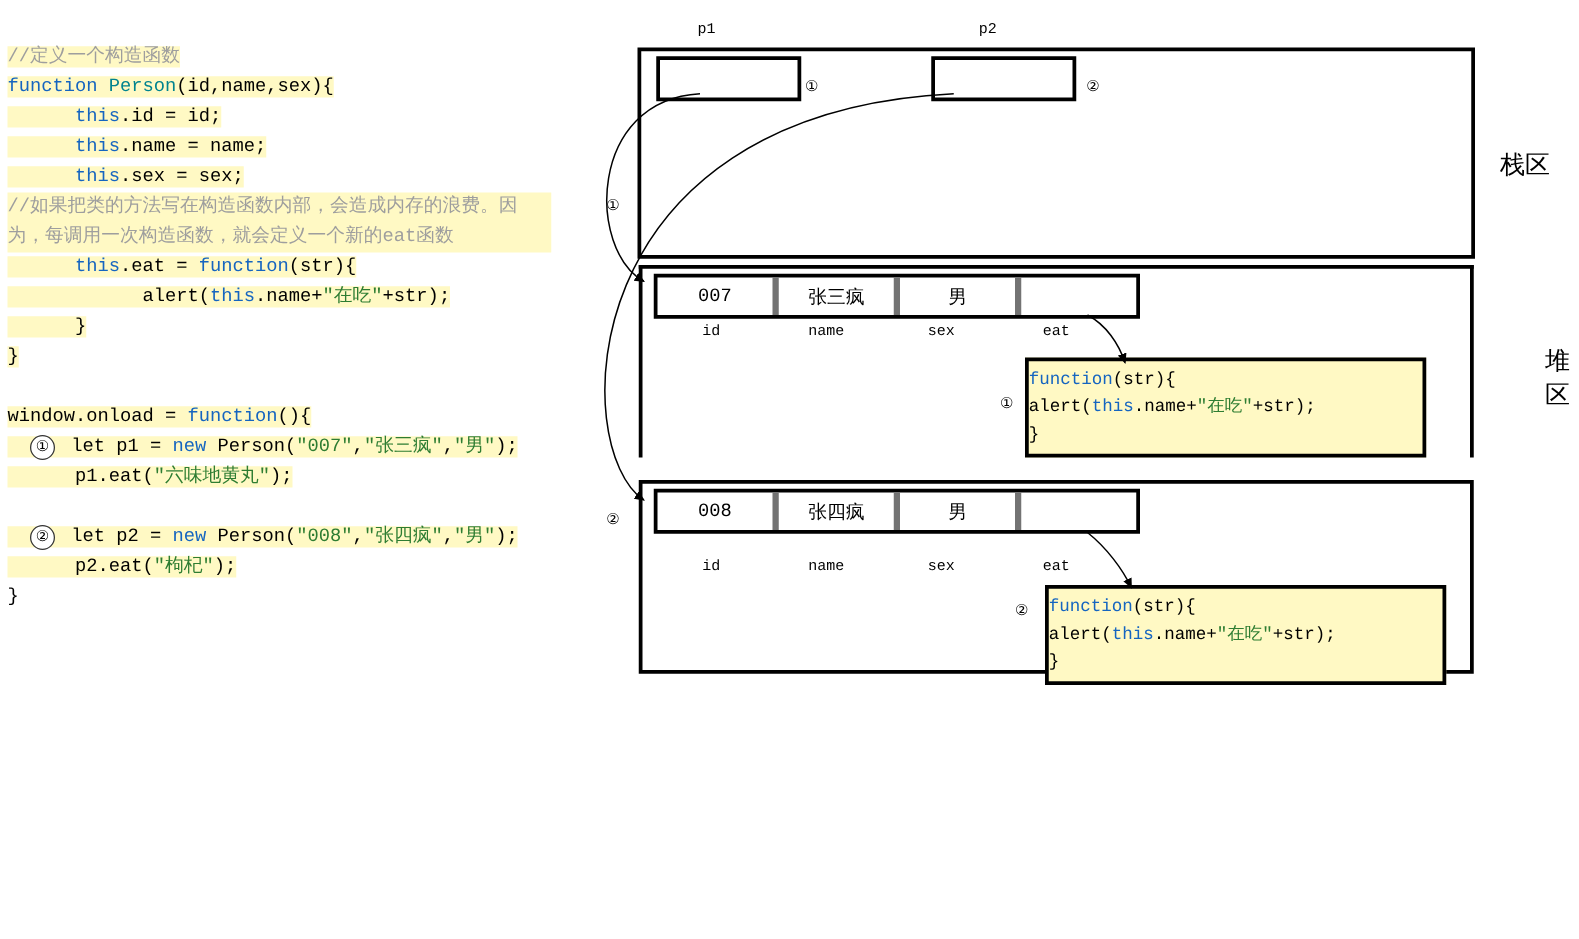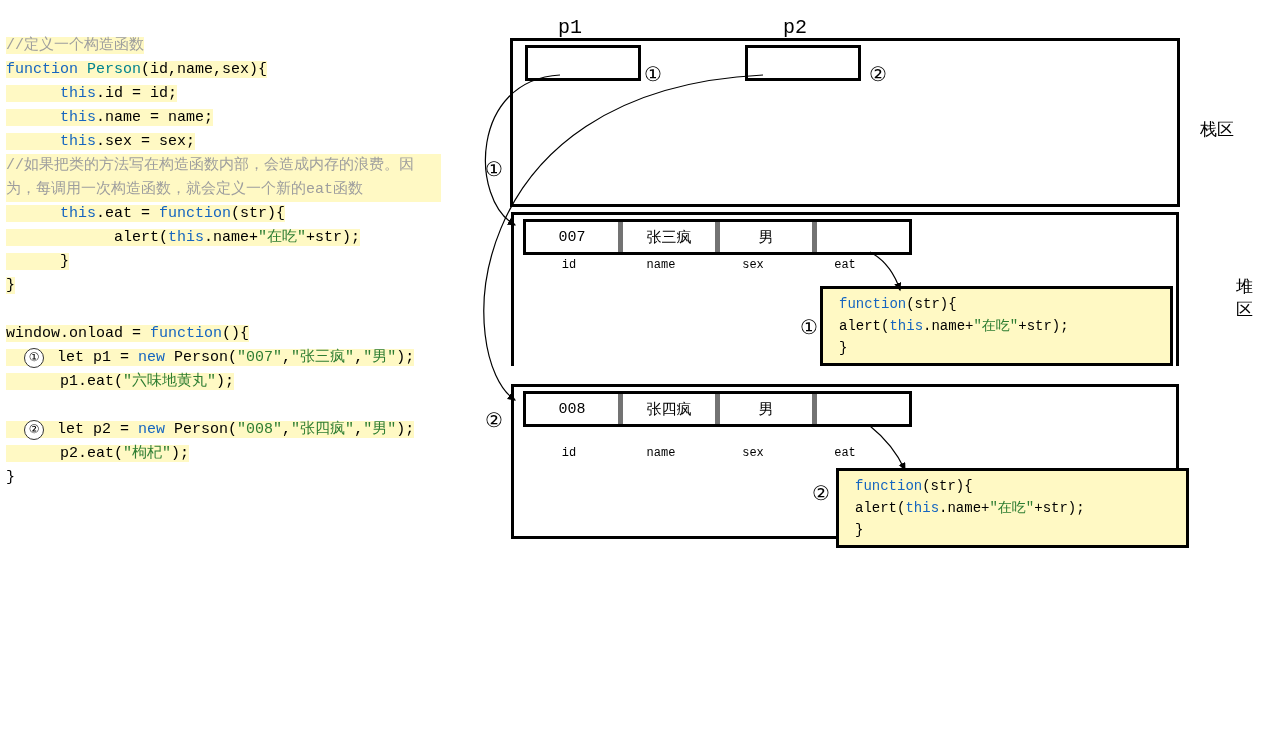--- a/index.html
+++ b/index.html
@@ -19,7 +19,7 @@
   .p2-box{left:745px;top:45px;width:110px;height:30px}
   .heap-box1{left:511px;top:212px;width:662px;height:151px;border-width:3px 3px 0 3px}
   .heap-box2{left:511px;top:384px;width:662px;height:149px;border-top-width:3px}
-  .lbl{position:absolute;font-size:20px}
+  .lbl{position:absolute;font-size:12px}
   
   .obj-row{display:flex;border:3px solid #000}
   .obj-row>div{width:92px;height:30px;border-right:5px solid #737373;display:flex;align-items:center;justify-content:center;font-size:15px}

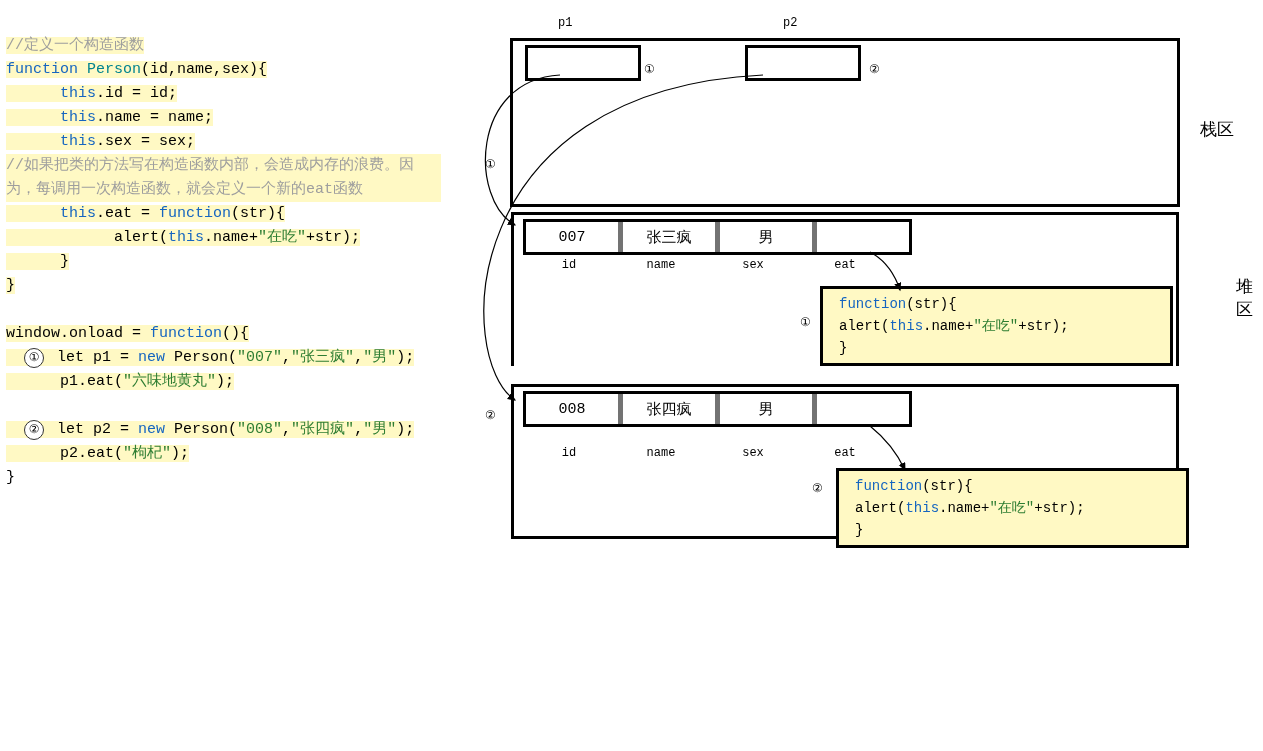--- a/index.html
+++ b/index.html
@@ -32,7 +32,7 @@
   .func-box{font-size:14px;line-height:22px;padding:4px 16px;background:#fff9c4}
   .f1{left:820px;top:286px;width:315px}
   .f2{left:836px;top:468px;width:315px}
-  .area-lbl{position:absolute;font-size:17px}
+  .area-lbl{position:absolute;font-size:20px}
   svg.arrows{position:absolute;left:0;top:0;width:1263px;height:751px;pointer-events:none}
 </style>
 </head>

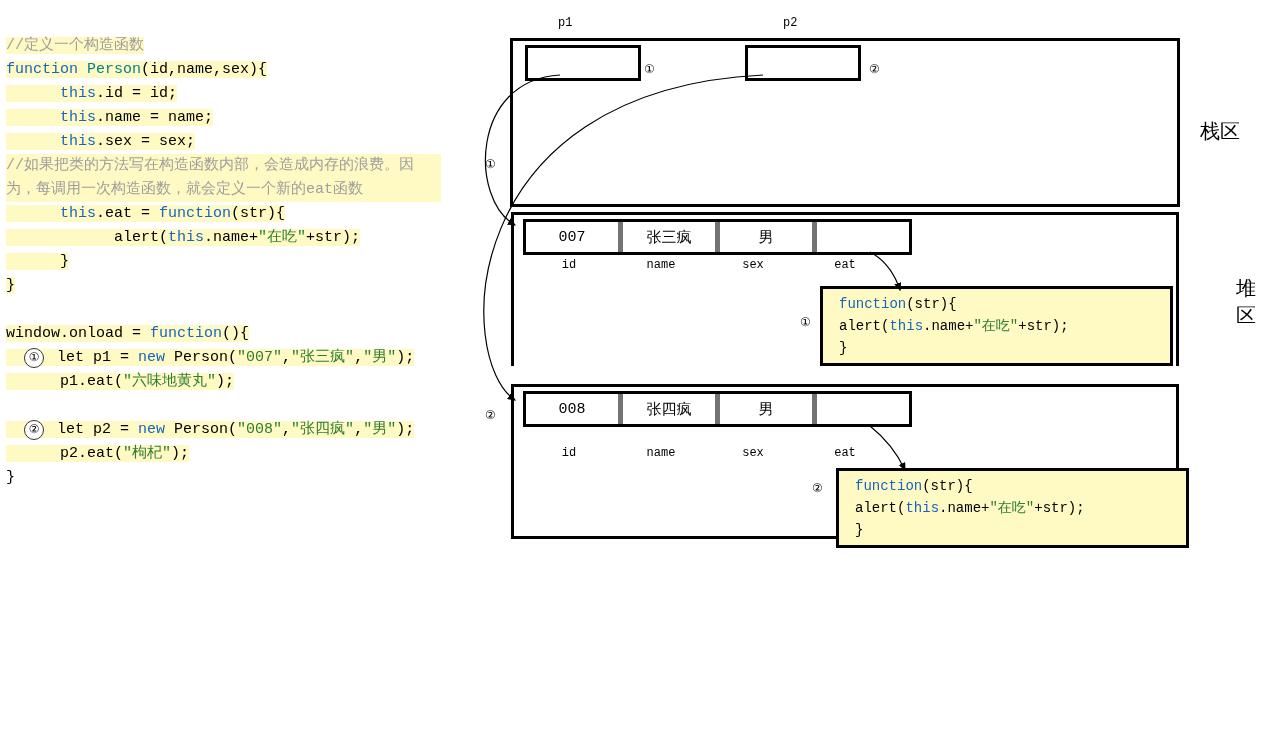--- a/index.html
+++ b/index.html
@@ -29,7 +29,7 @@
   .lbls-row{position:absolute;display:flex;font-size:12px}
   .lbls-row>div{width:92px;text-align:center}
   
-  .func-box{font-size:14px;line-height:22px;padding:4px 16px;background:#fff9c4}
+  .func-box{font-size:14px;line-height:22px;padding:4px 0;background:#fff9c4}
   .f1{left:820px;top:286px;width:315px}
   .f2{left:836px;top:468px;width:315px}
   .area-lbl{position:absolute;font-size:20px}

